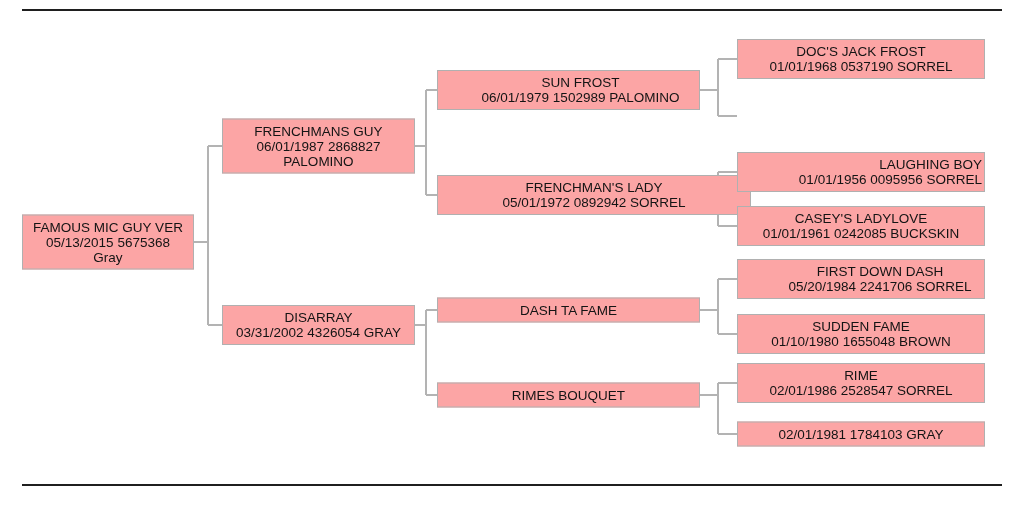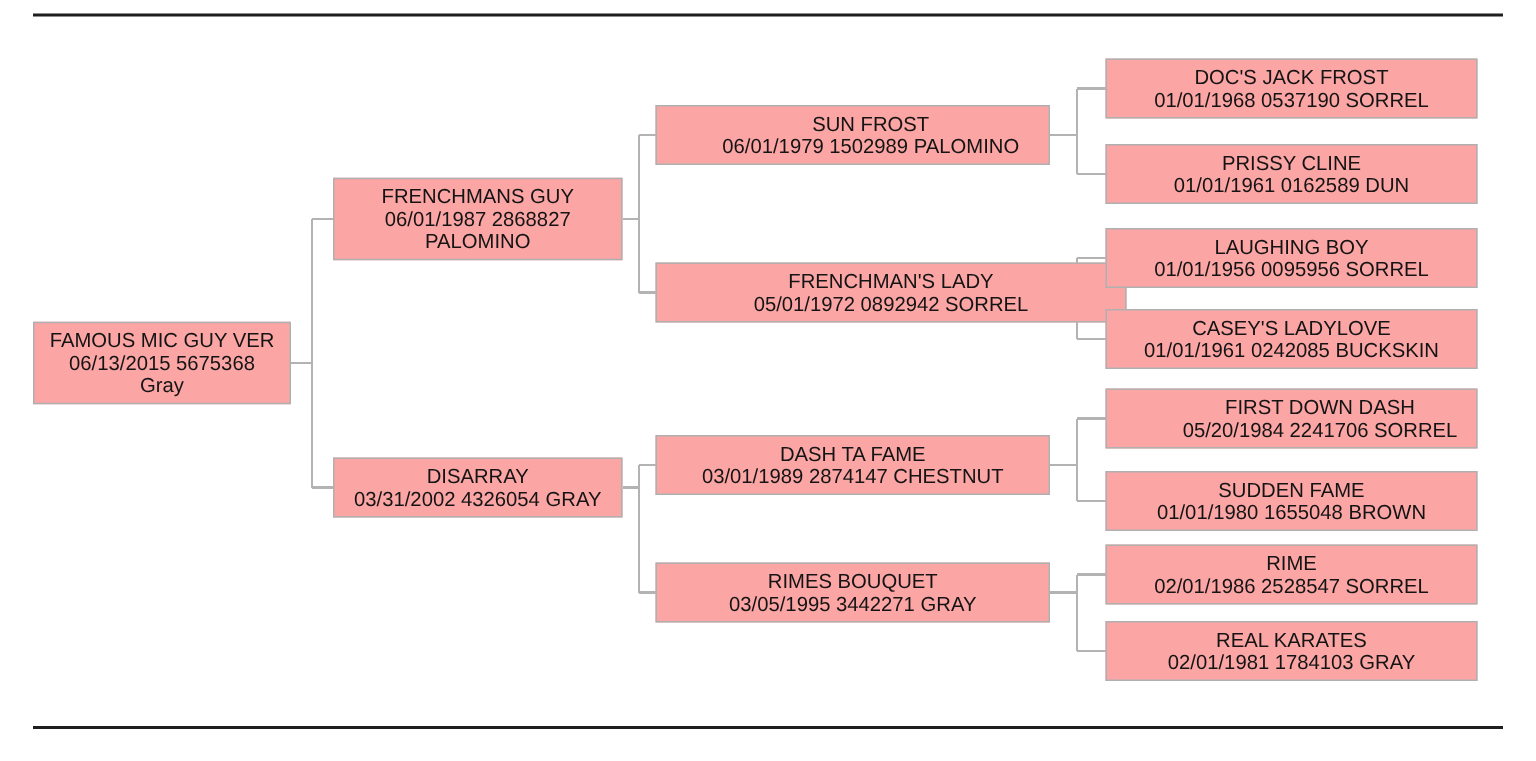--- a/index.html
+++ b/index.html
@@ -95,10 +95,6 @@
       <div>DOC'S JACK FROST</div>
       <div>01/01/1968 0537190 SORREL</div>
     </div>
-    <div class="node" style="left: 737px; width: 248px; top: 116px;">
-      <div>PRISSY CLINE</div>
-      <div>01/01/1961 0162589 DUN</div>
-    </div>
     <div class="node" style="left: 737px; width: 248px; top: 172px;">
       <div>LAUGHING BOY</div>
       <div>01/01/1956 0095956 SORREL</div>

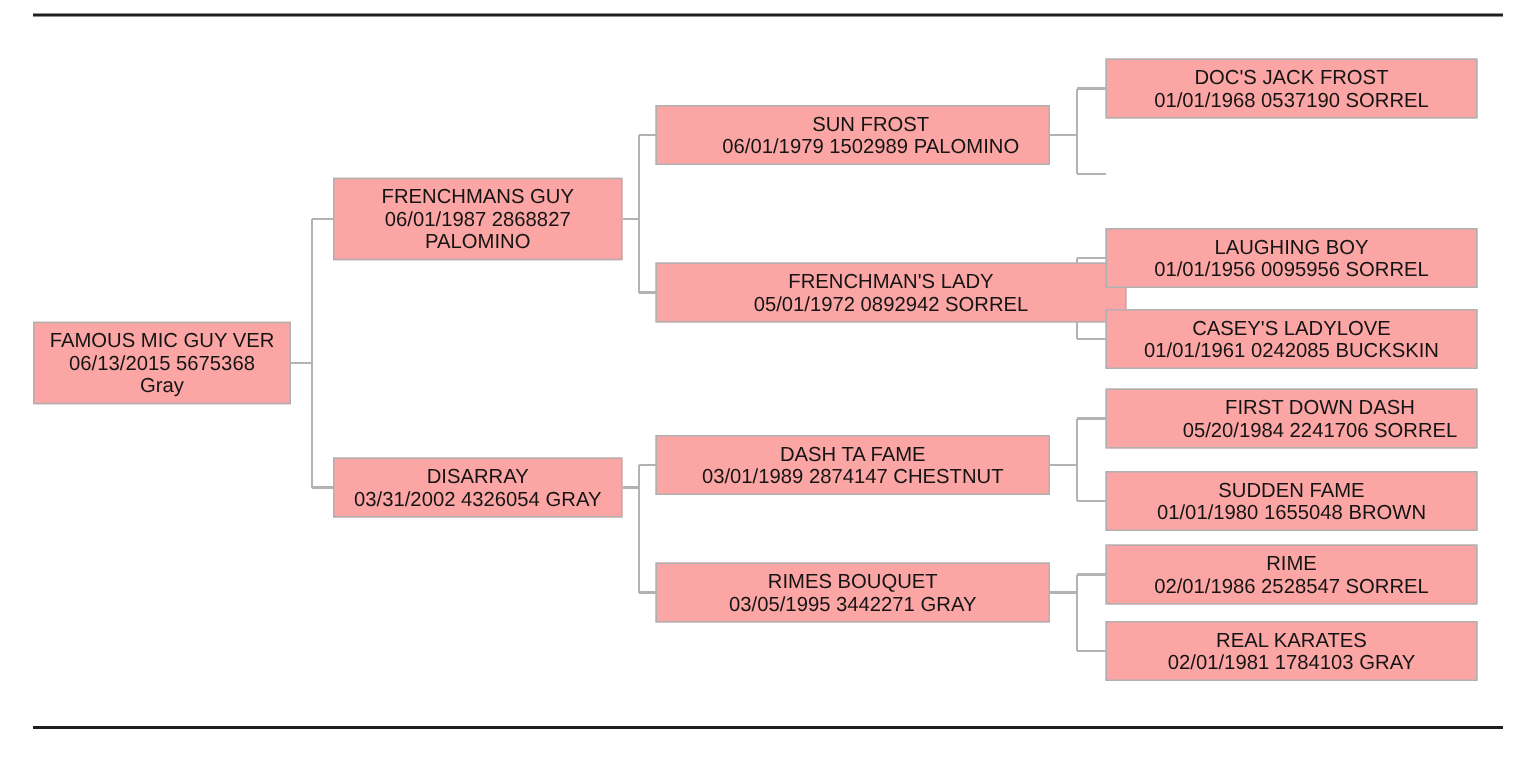--- a/index.html
+++ b/index.html
@@ -95,7 +95,7 @@
       <div>DOC'S JACK FROST</div>
       <div>01/01/1968 0537190 SORREL</div>
     </div>
-    <div class="node" style="left: 737px; width: 248px; top: 172px;">
+    <div class="node" style="left: 737px; width: 248px; top: 172px; text-align: right;">
       <div>LAUGHING BOY</div>
       <div>01/01/1956 0095956 SORREL</div>
     </div>

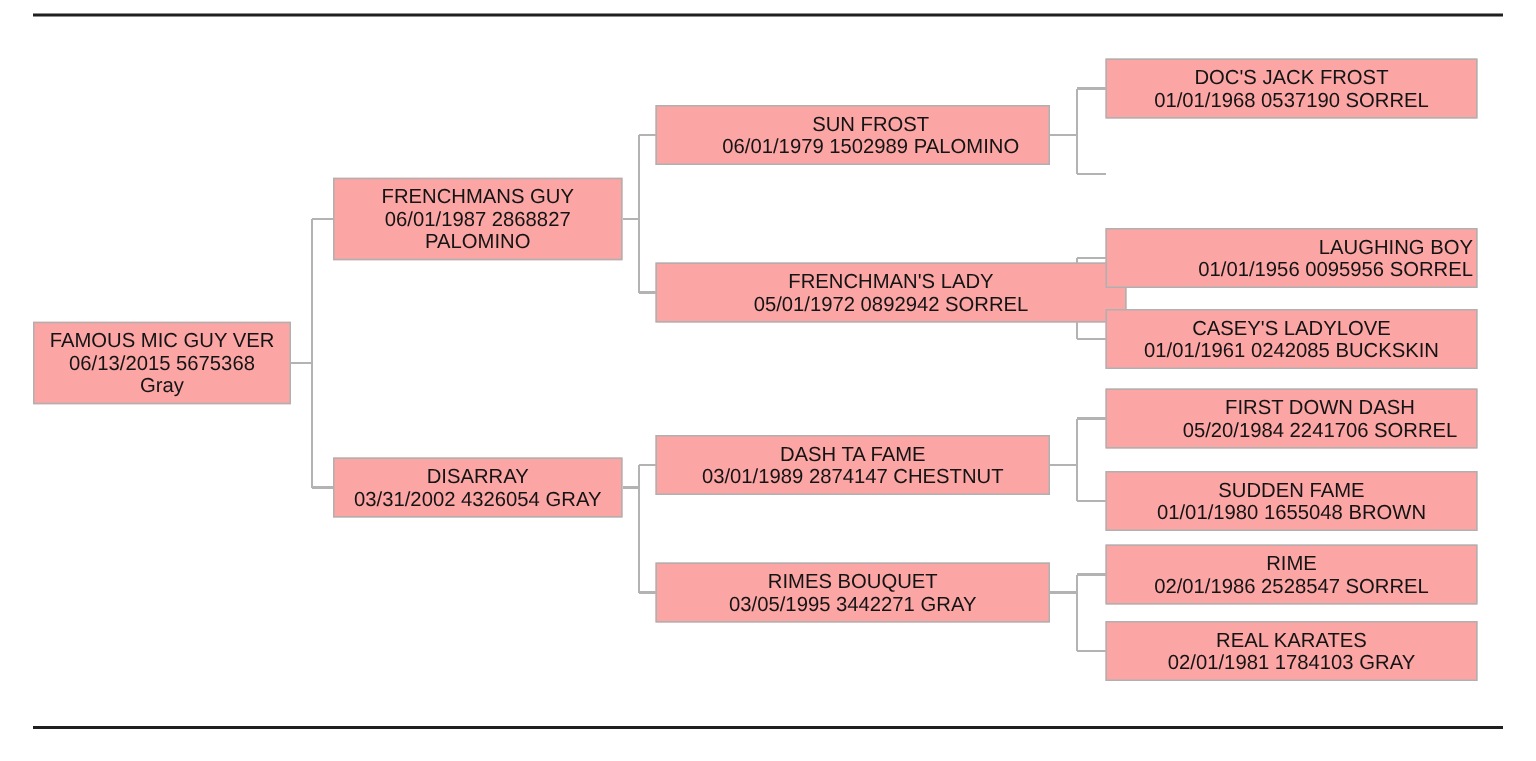--- a/index.html
+++ b/index.html
@@ -63,7 +63,7 @@
 
   <div class="node" style="left: 22px; width: 172px; top: 242px;">
       <div>FAMOUS MIC GUY VER</div>
-      <div>06/13/2015 5675368</div>
+      <div>05/13/2015 5675368</div>
       <div>Gray</div>
     </div>
     <div class="node" style="left: 222px; width: 193px; top: 146px;">

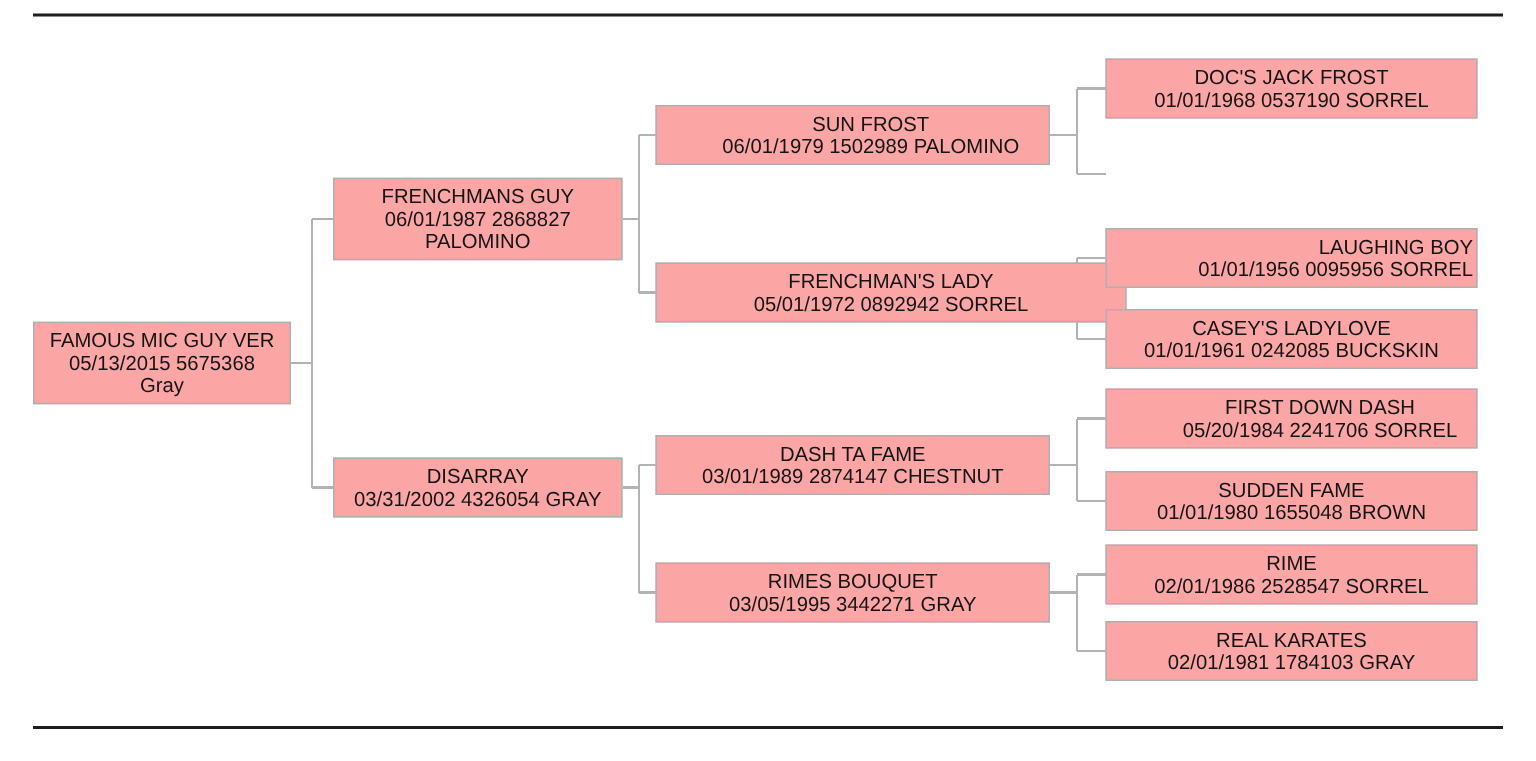--- a/index.html
+++ b/index.html
@@ -85,7 +85,6 @@
     </div>
     <div class="node" style="left: 437px; width: 263px; top: 310px;">
       <div>DASH TA FAME</div>
-      <div>03/01/1989 2874147 CHESTNUT</div>
     </div>
     <div class="node" style="left: 437px; width: 263px; top: 395px;">
       <div>RIMES BOUQUET</div>

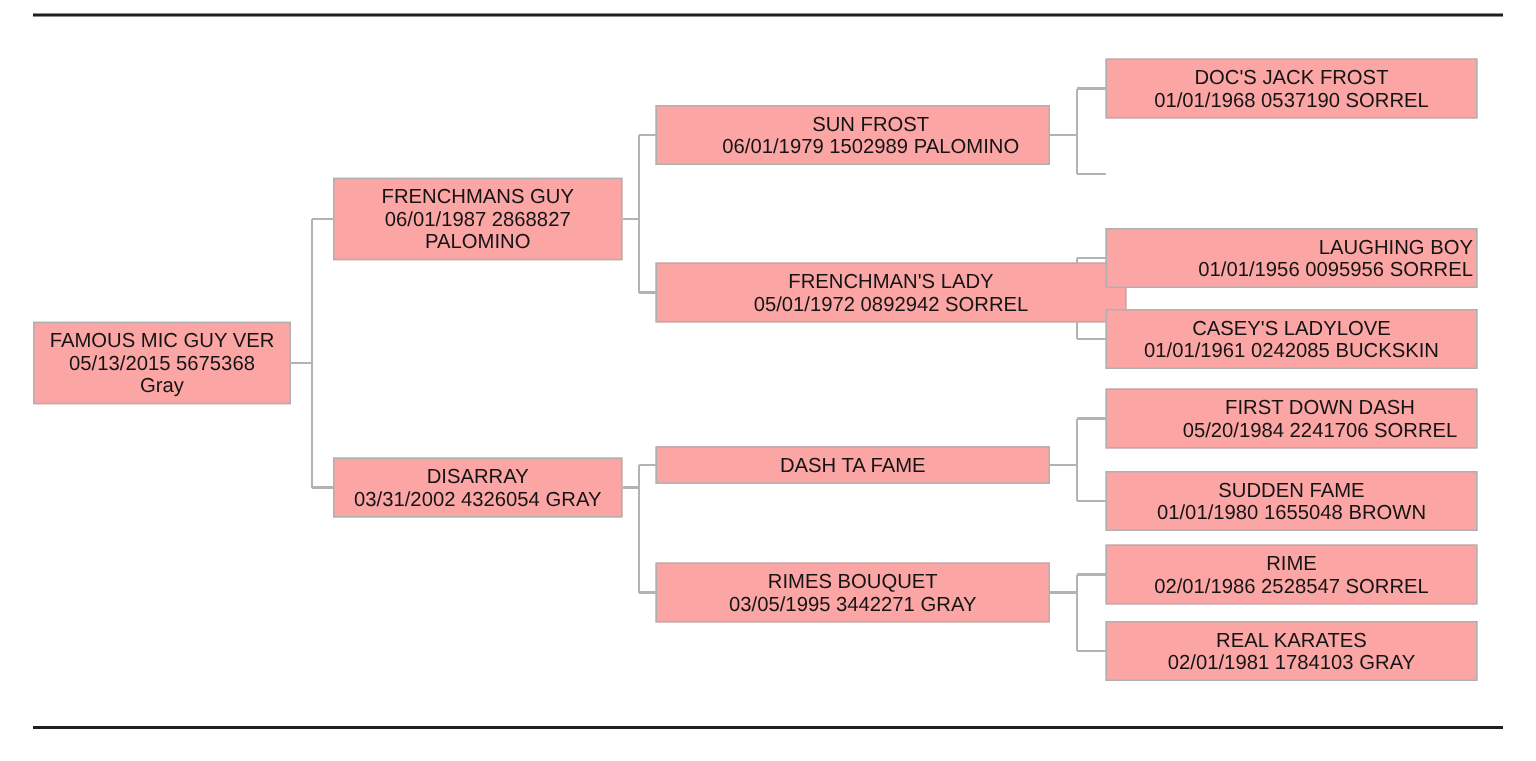--- a/index.html
+++ b/index.html
@@ -108,7 +108,7 @@
     </div>
     <div class="node" style="left: 737px; width: 248px; top: 334px;">
       <div>SUDDEN FAME</div>
-      <div>01/01/1980 1655048 BROWN</div>
+      <div>01/10/1980 1655048 BROWN</div>
     </div>
     <div class="node" style="left: 737px; width: 248px; top: 383px;">
       <div>RIME</div>

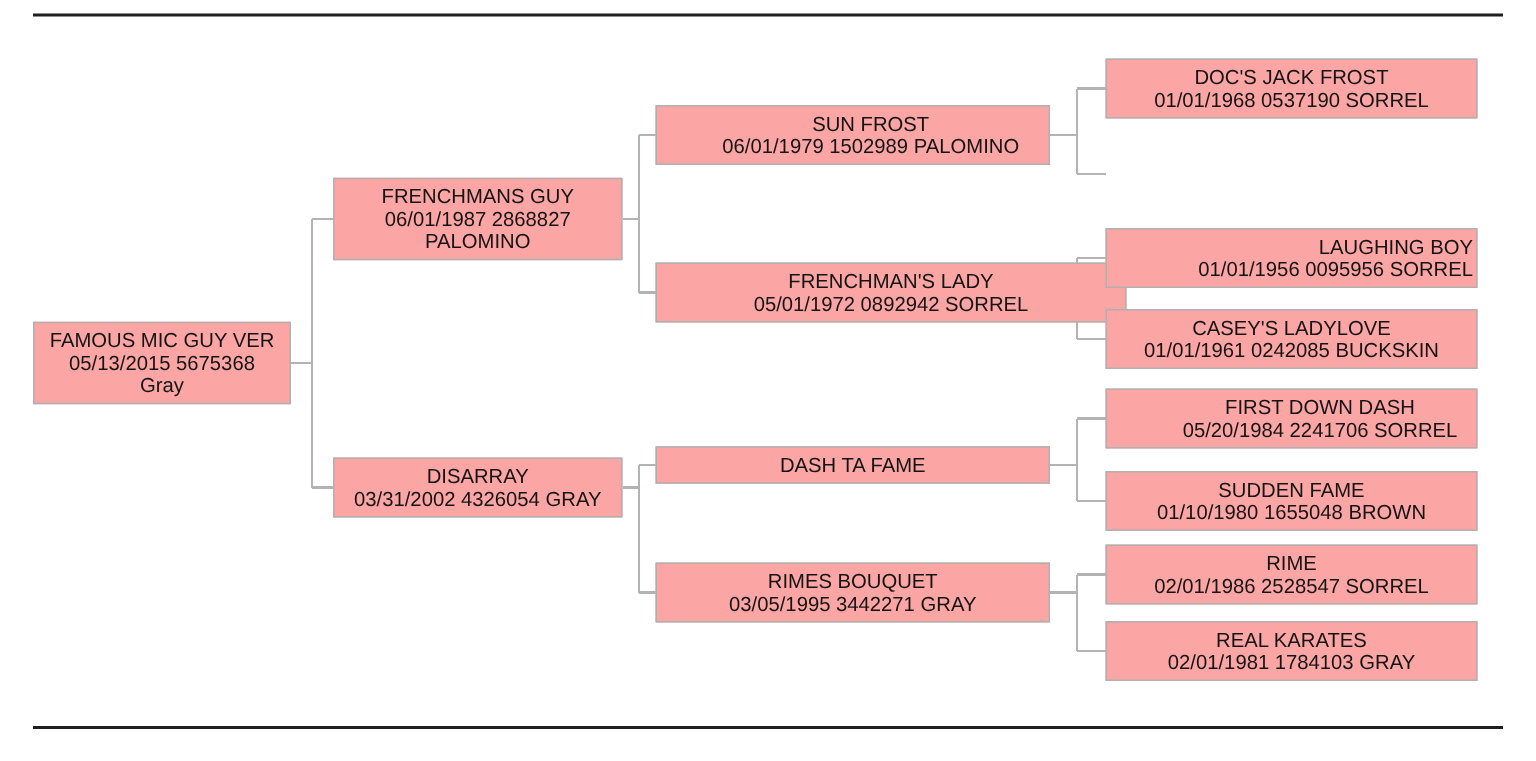--- a/index.html
+++ b/index.html
@@ -88,7 +88,6 @@
     </div>
     <div class="node" style="left: 437px; width: 263px; top: 395px;">
       <div>RIMES BOUQUET</div>
-      <div>03/05/1995 3442271 GRAY</div>
     </div>
     <div class="node" style="left: 737px; width: 248px; top: 59px;">
       <div>DOC'S JACK FROST</div>

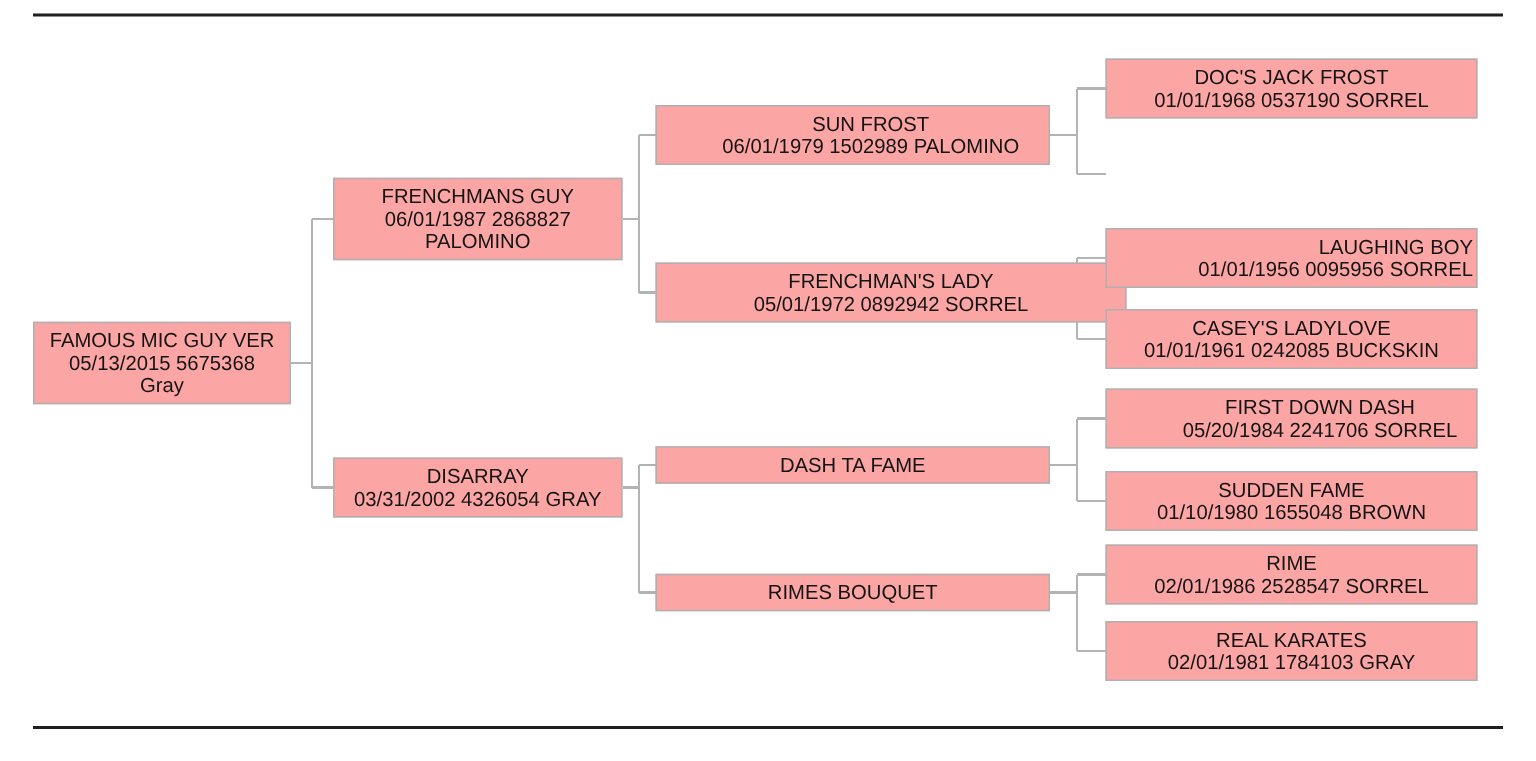--- a/index.html
+++ b/index.html
@@ -114,7 +114,6 @@
       <div>02/01/1986 2528547 SORREL</div>
     </div>
     <div class="node" style="left: 737px; width: 248px; top: 434px;">
-      <div>REAL KARATES</div>
       <div>02/01/1981 1784103 GRAY</div>
     </div>
     <div class="rule bottom"></div>

